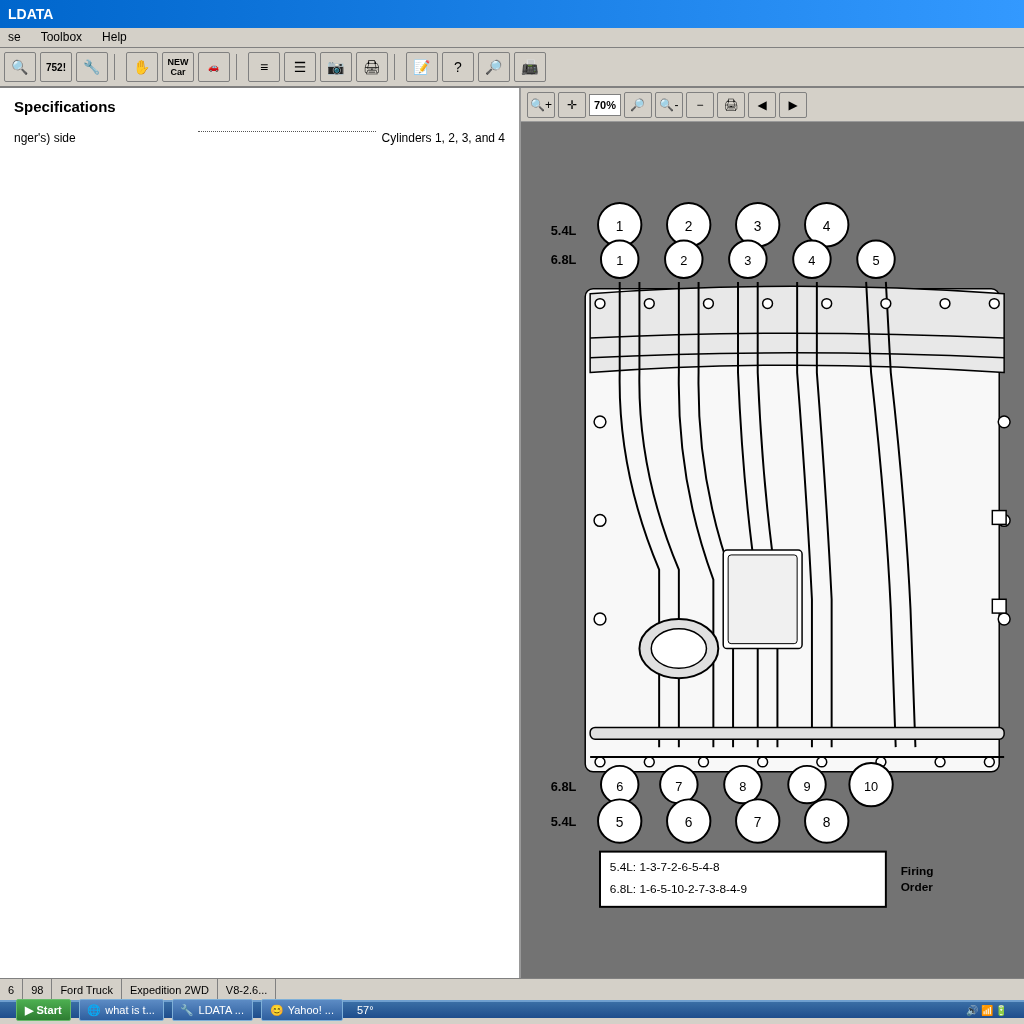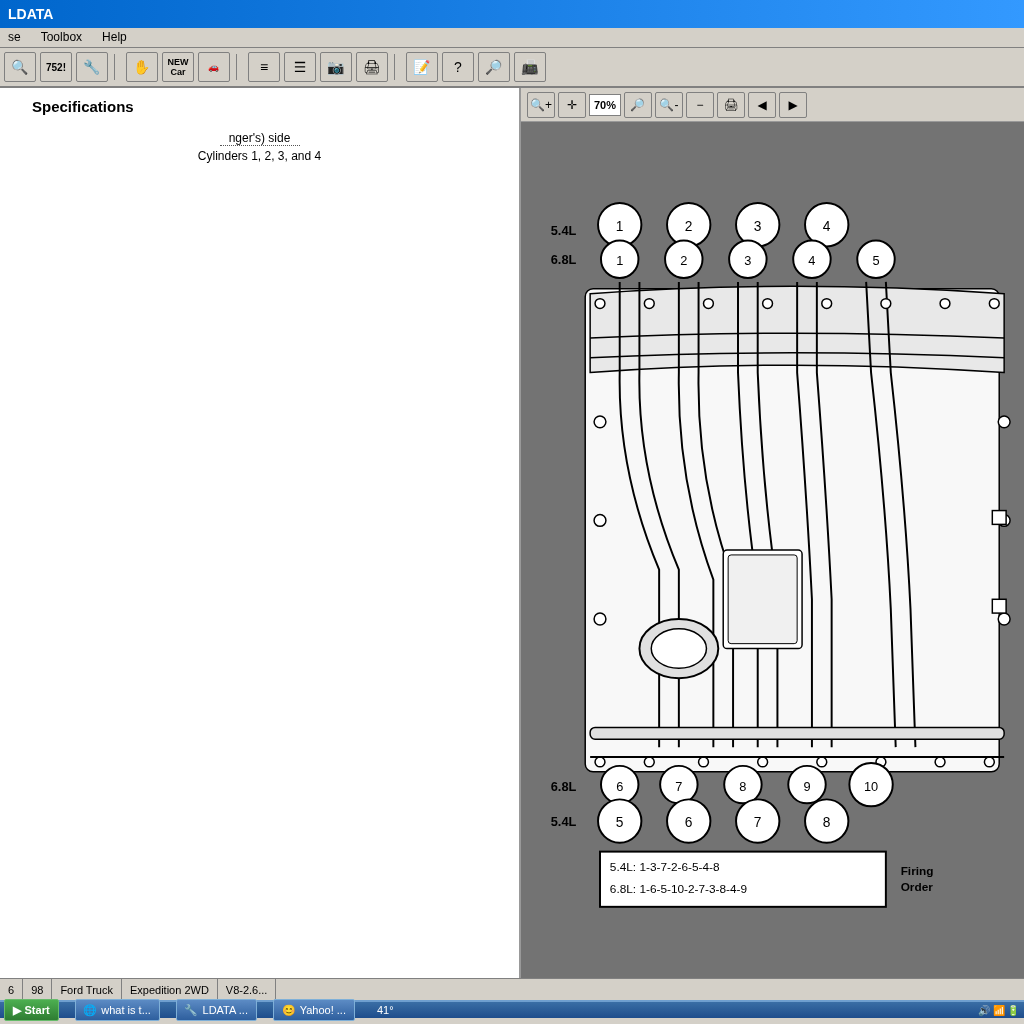--- a/index.html
+++ b/index.html
@@ -67,7 +67,7 @@
     
     .left-panel {
       width: 520px;
-      padding: 10px 32px;
+      padding: 10px 14px;
       background: white;
       border-right: 1px solid #999;
       overflow-y: auto;

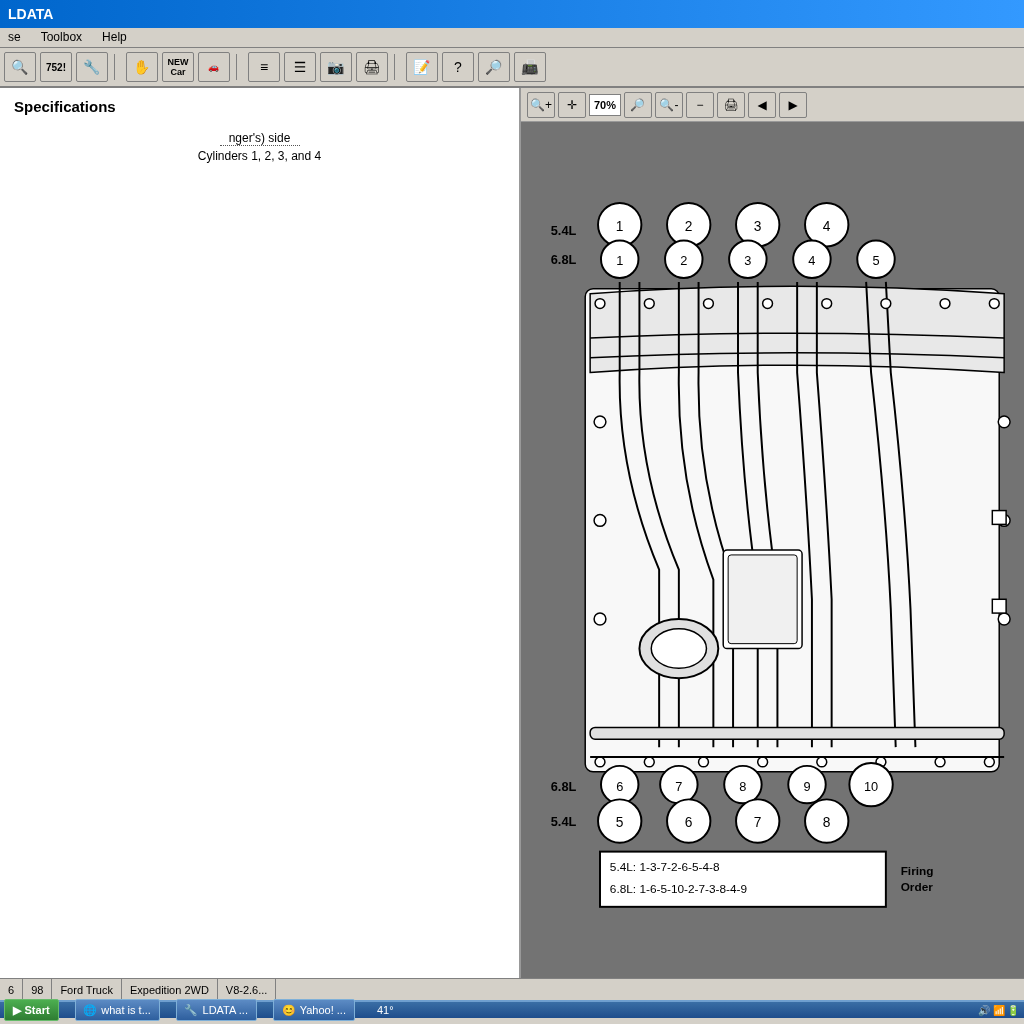--- a/index.html
+++ b/index.html
@@ -80,10 +80,9 @@
     }
     .spec-row {
       display: flex;
-      align-items: center;
+      align-items: flex-start;
       margin-bottom: 10px;
       font-size: 12px;
-      flex-direction: column;
     }
     .spec-label {
       flex: 1;

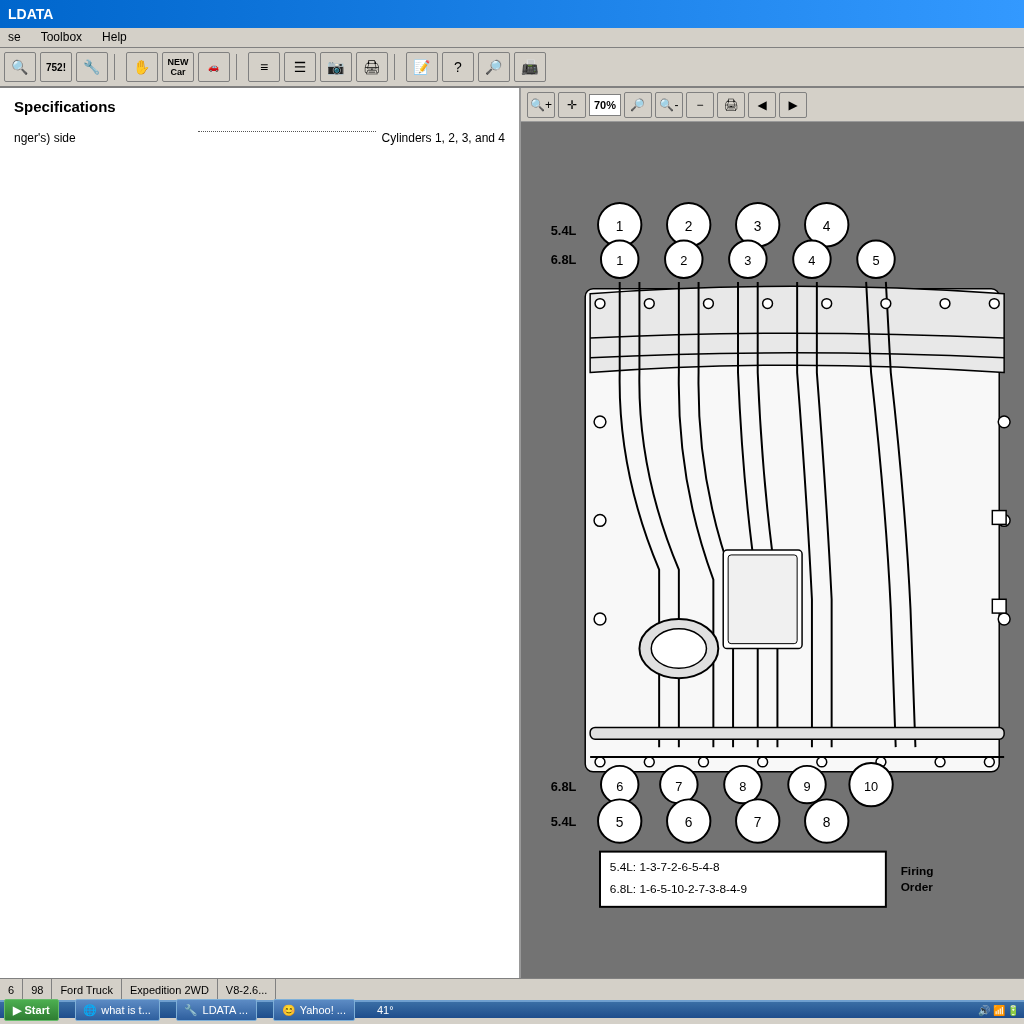--- a/index.html
+++ b/index.html
@@ -180,8 +180,8 @@
       height: 18px;
       display: flex;
       align-items: center;
-      padding: 0 4px;
-      gap: 16px;
+      padding: 0 16px;
+      gap: 8px;
       border-top: 2px solid #6f9fcf;
     }
     .taskbar-btn {

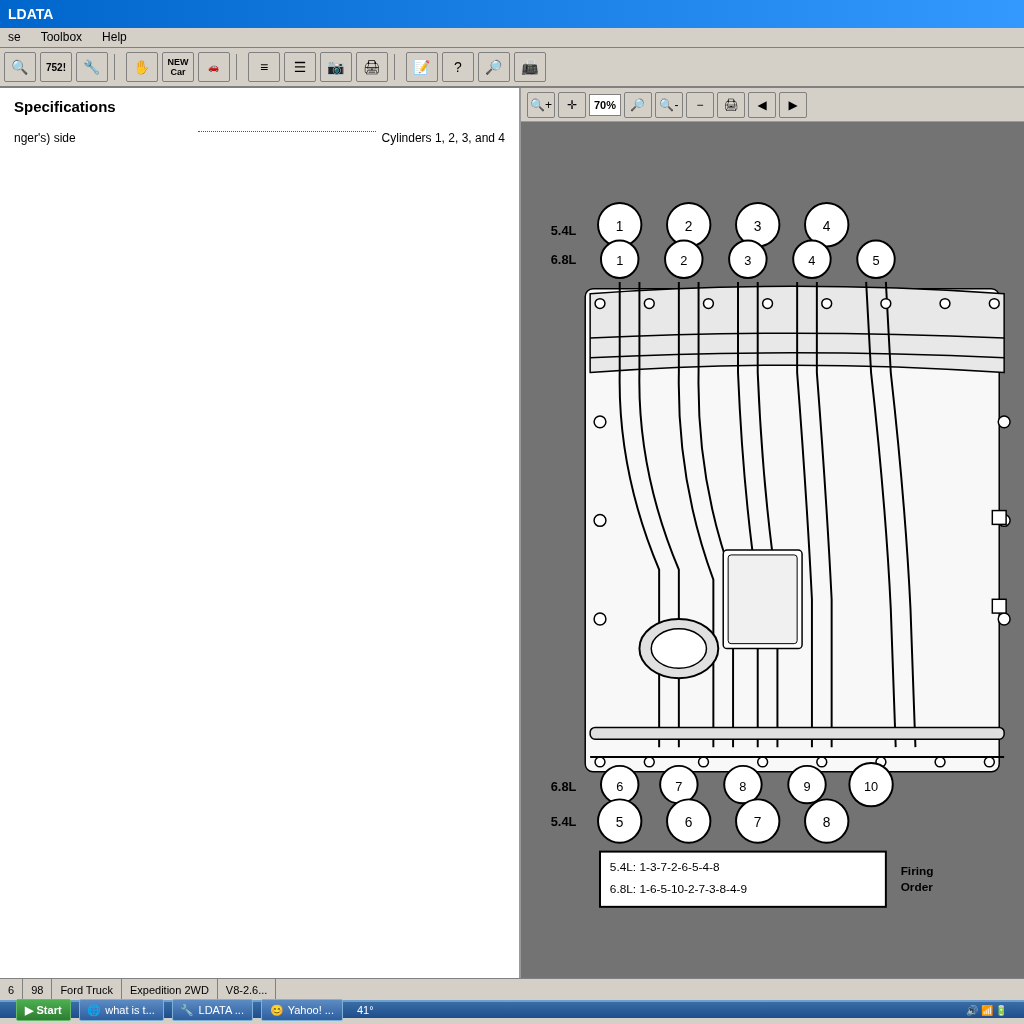--- a/index.html
+++ b/index.html
@@ -445,7 +445,7 @@
     <span>😊</span>
       <span>Yahoo! ...</span>
   </button>
-  <span class="taskbar-temp">41°</span>
+  <span class="taskbar-temp">57°</span>
   <div class="taskbar-icons">
     <span>🔊</span>
       <span>📶</span>

